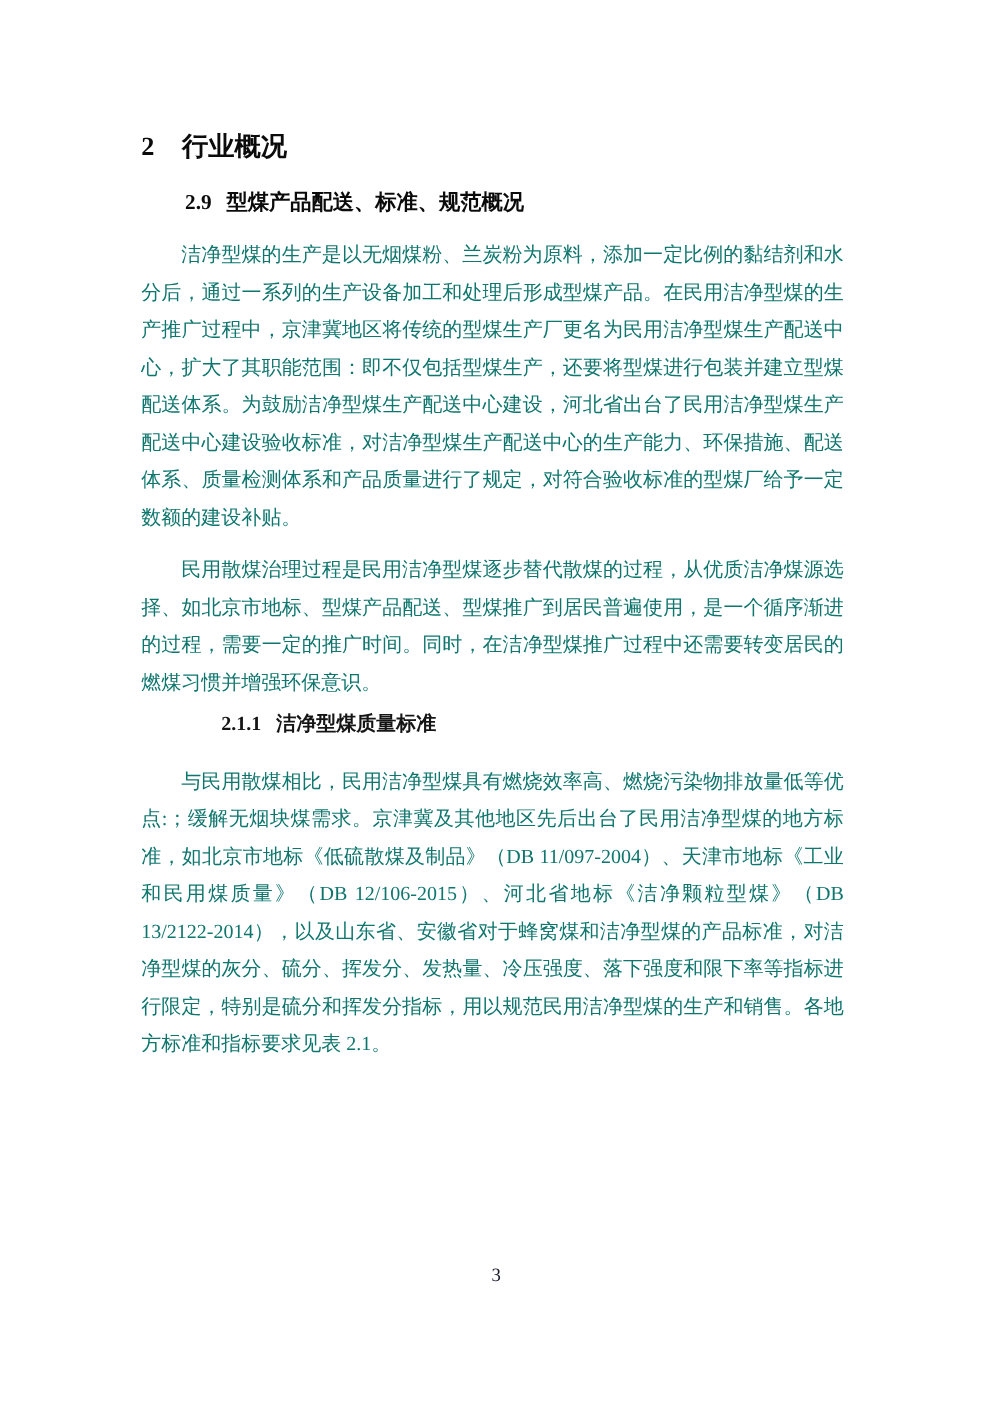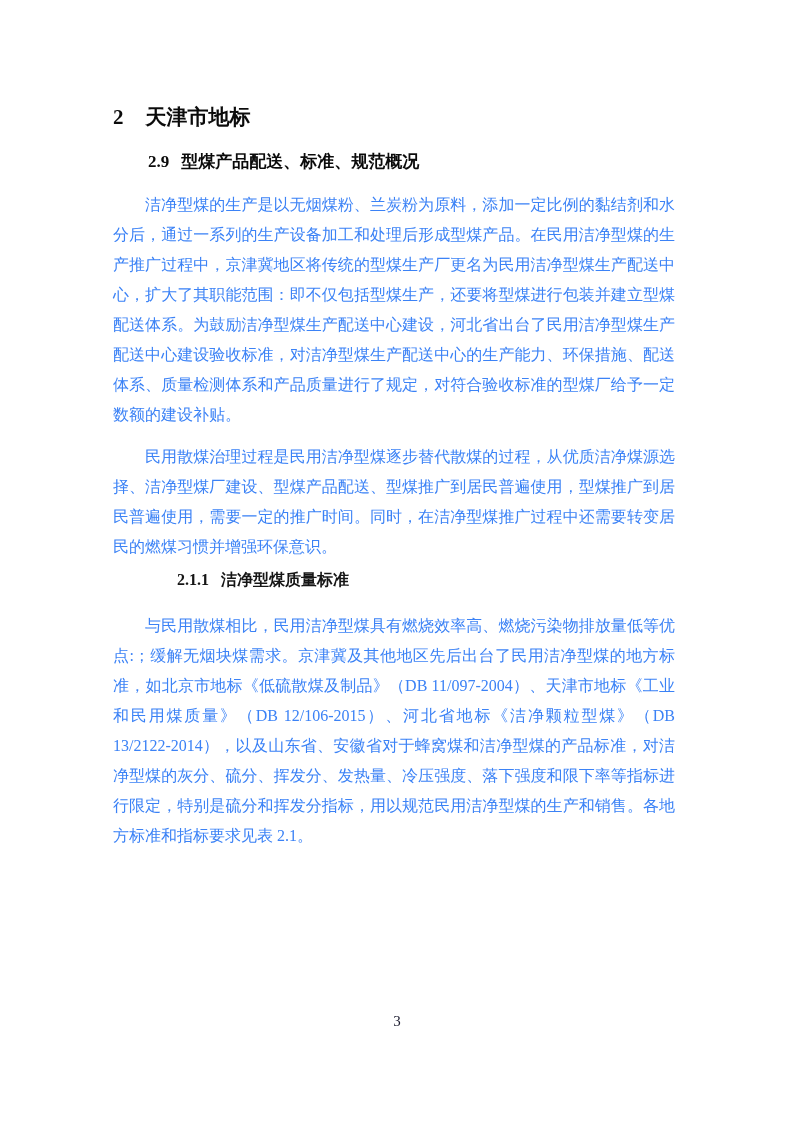--- a/index.html
+++ b/index.html
@@ -86,7 +86,7 @@
   <div class="content">
 
     <h1 class="h1">
-      <span class="h1-num">2</span><span>天津市地标</span>
+      <span class="h1-num">2</span><span>行业概况</span>
     </h1>
 
     <h2 class="h2">

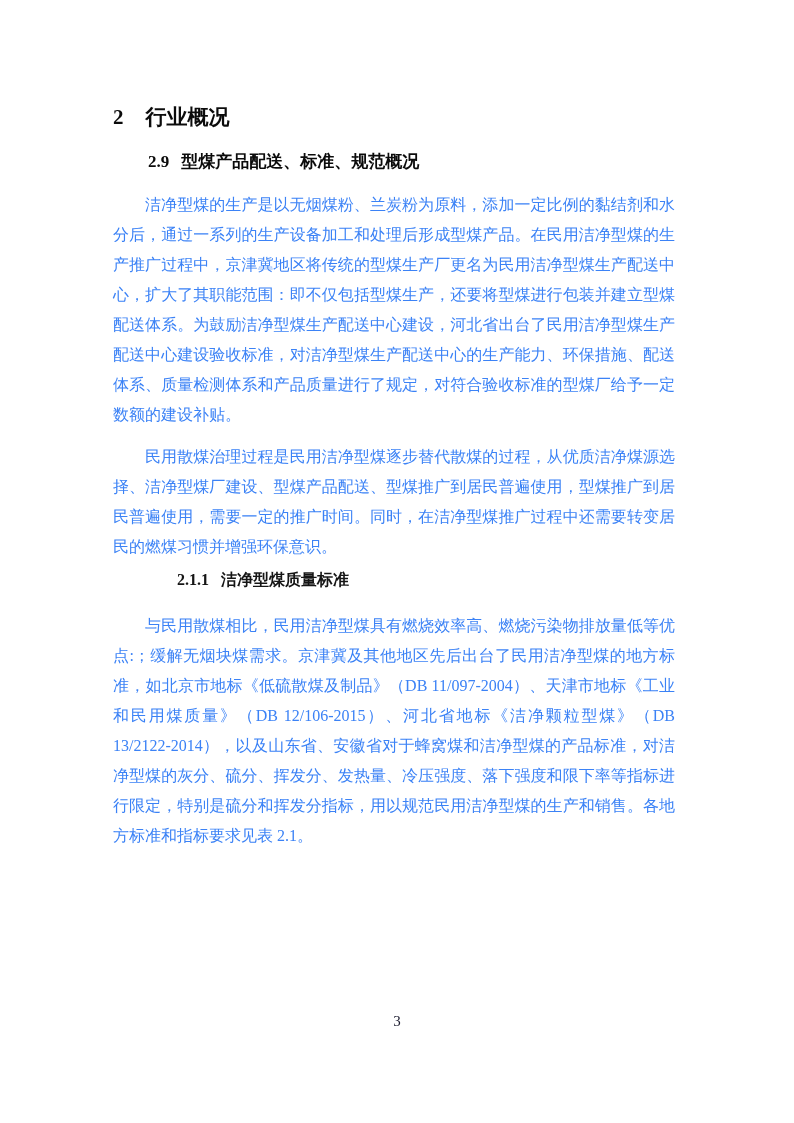--- a/index.html
+++ b/index.html
@@ -50,7 +50,7 @@
     line-height: 30px;
     text-align: justify;
     text-indent: 32px;
-    color: #3b82f6;
+    color: #0f766e;
   }
   .para.p1 { margin-top: 15px; }
   .para.p2 { margin-top: 6px; }

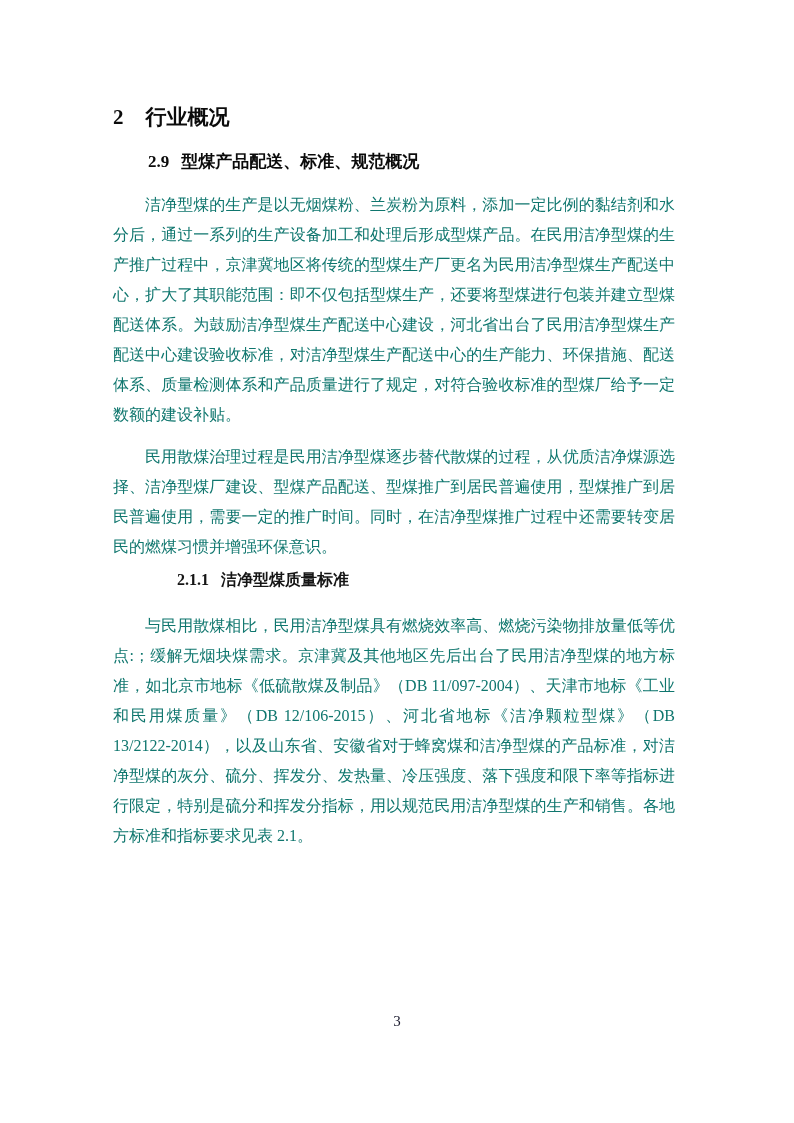--- a/index.html
+++ b/index.html
@@ -96,7 +96,7 @@
     <p class="para p1">洁净型煤的生产是以无烟煤粉、兰炭粉为原料，添加一定比例的黏结剂和水分后，通过一系列的生产设备加工和处理后形成型煤产品。在民用洁净型煤的生产推广过程中，京津冀地区将传统的型煤生产厂更名为民用洁净型煤生产配送中心，扩大了其职能范围：即不仅包括型煤生产，还要将型煤进行包装并建立型煤配送体系。为鼓励洁净型煤生产配送中心建设，河北省出台了民用洁净型煤生产配送中心建设验收标准，对洁净型煤生产配送中心的生产能力、环保措施、配送体系、质量检测体系和产品质量进行了规定，对符合验收标准的型煤厂给予一定数额的建设补贴。</p>
 
 
-    <p class="para p3">民用散煤治理过程是民用洁净型煤逐步替代散煤的过程，从优质洁净煤源选择、洁净型煤厂建设、型煤产品配送、型煤推广到居民普遍使用，型煤推广到居民普遍使用，需要一定的推广时间。同时，在洁净型煤推广过程中还需要转变居民的燃煤习惯并增强环保意识。</p>
+    <p class="para p3">民用散煤治理过程是民用洁净型煤逐步替代散煤的过程，从优质洁净煤源选择、如北京市地标、型煤产品配送、型煤推广到居民普遍使用，是一个循序渐进的过程，需要一定的推广时间。同时，在洁净型煤推广过程中还需要转变居民的燃煤习惯并增强环保意识。</p>
 
     <h3 class="h3">
       <span class="h3-num">2.1.1</span><span>洁净型煤质量标准</span>

